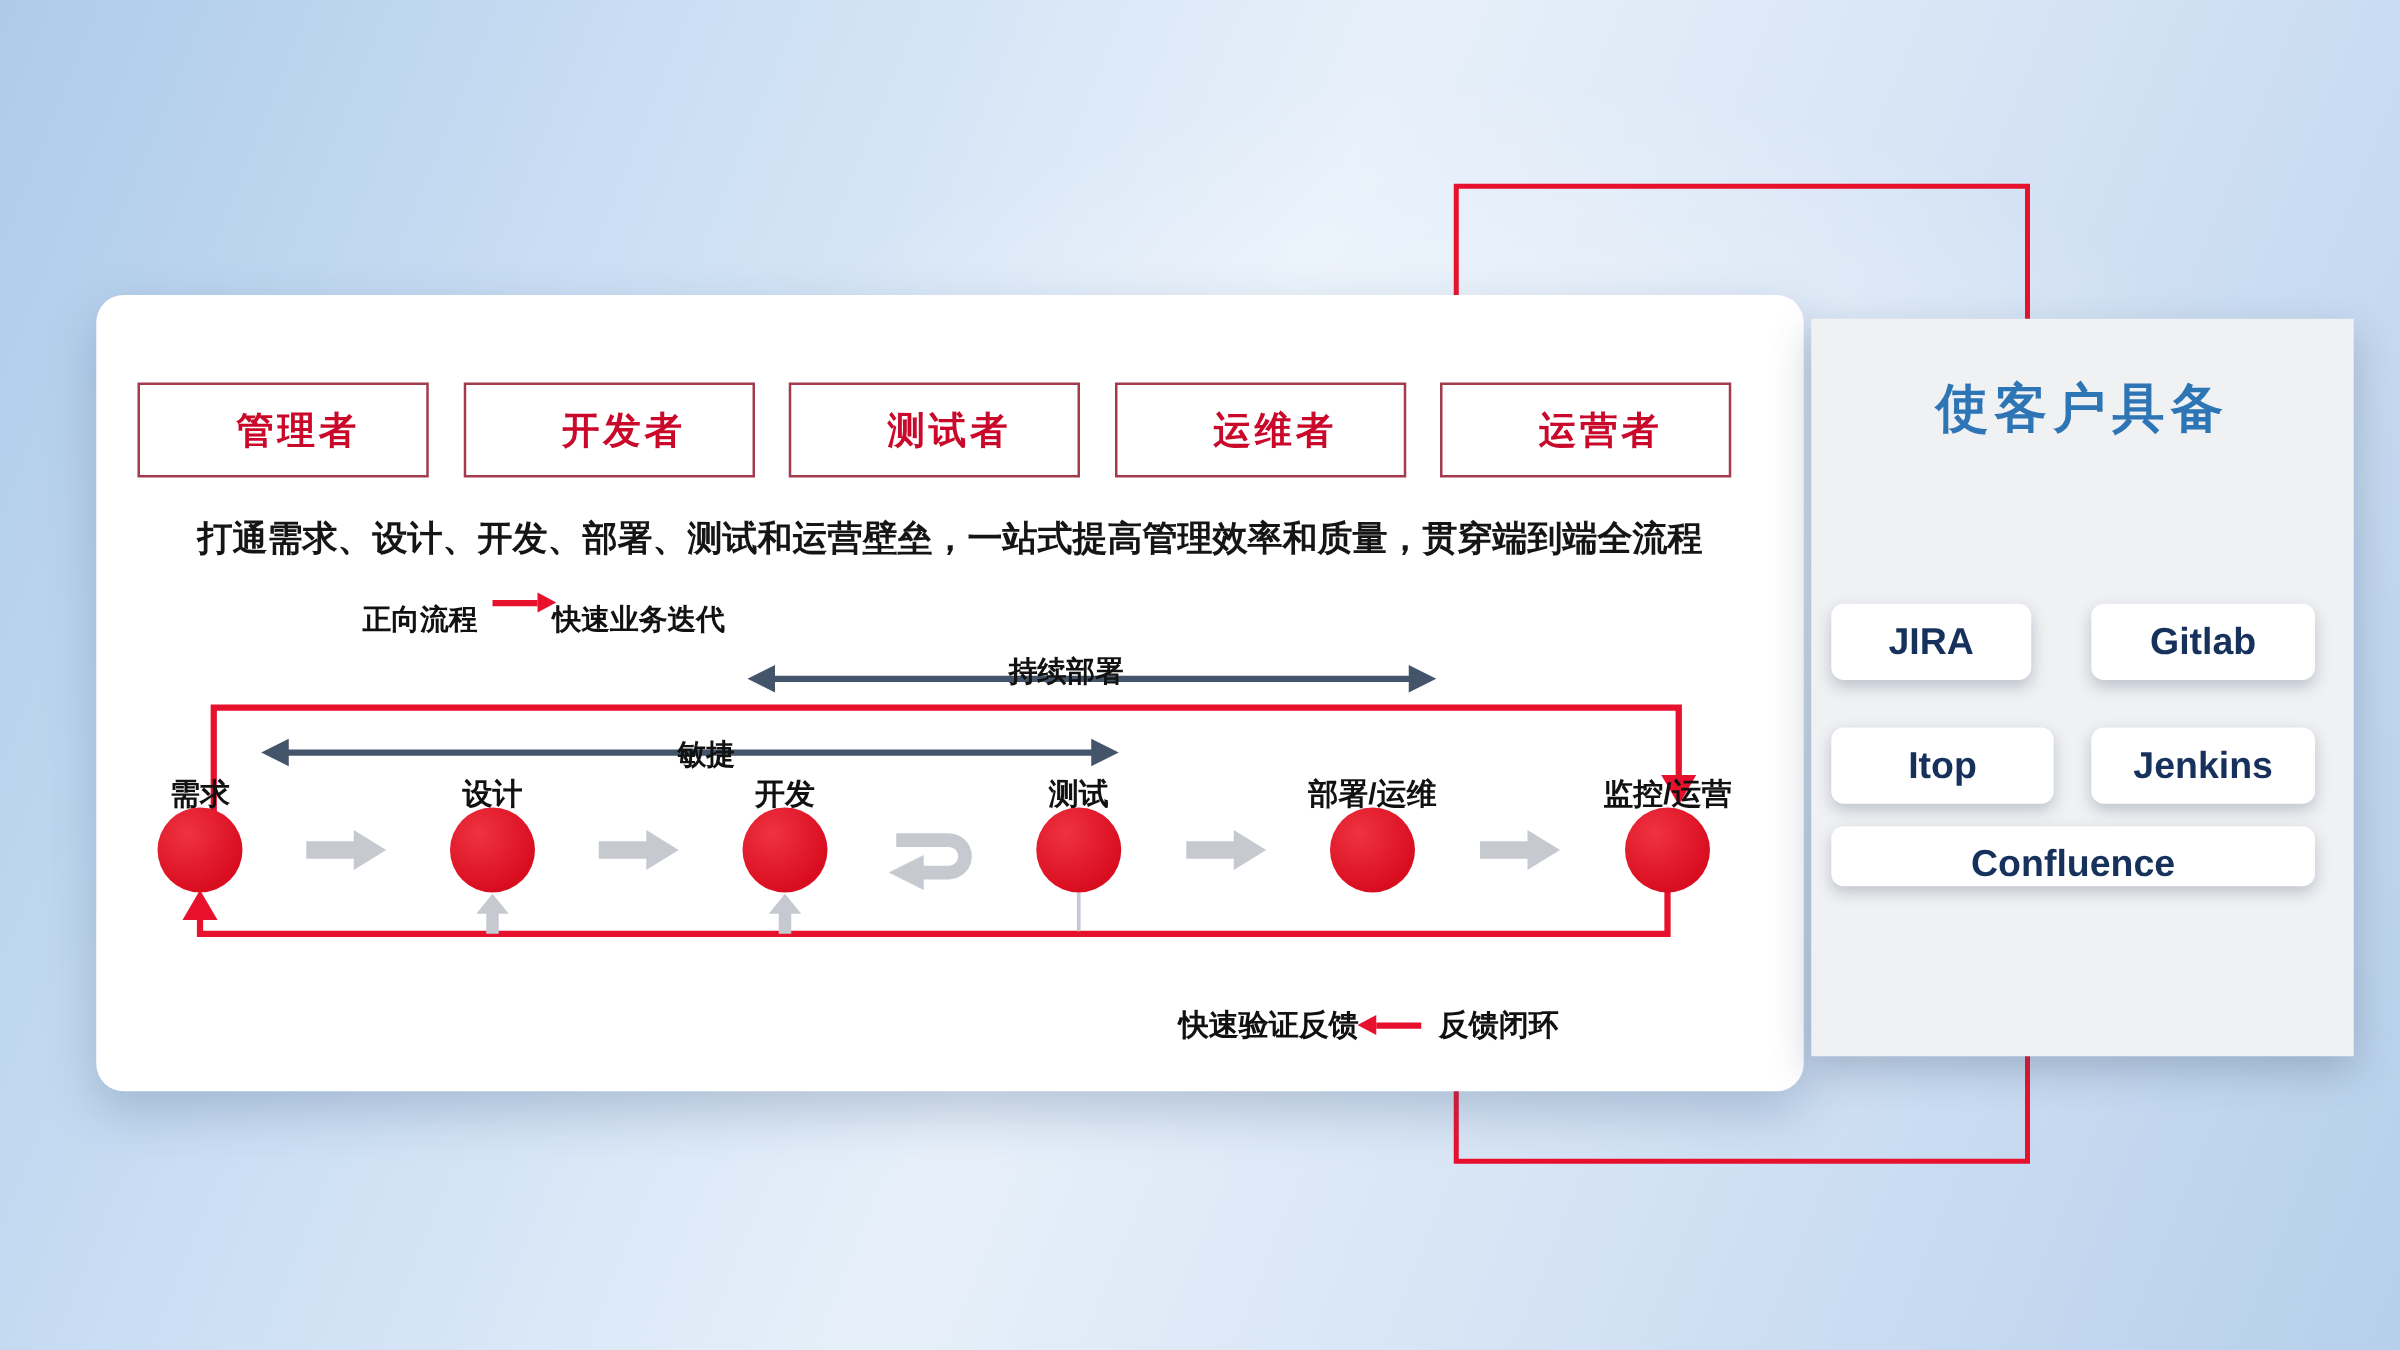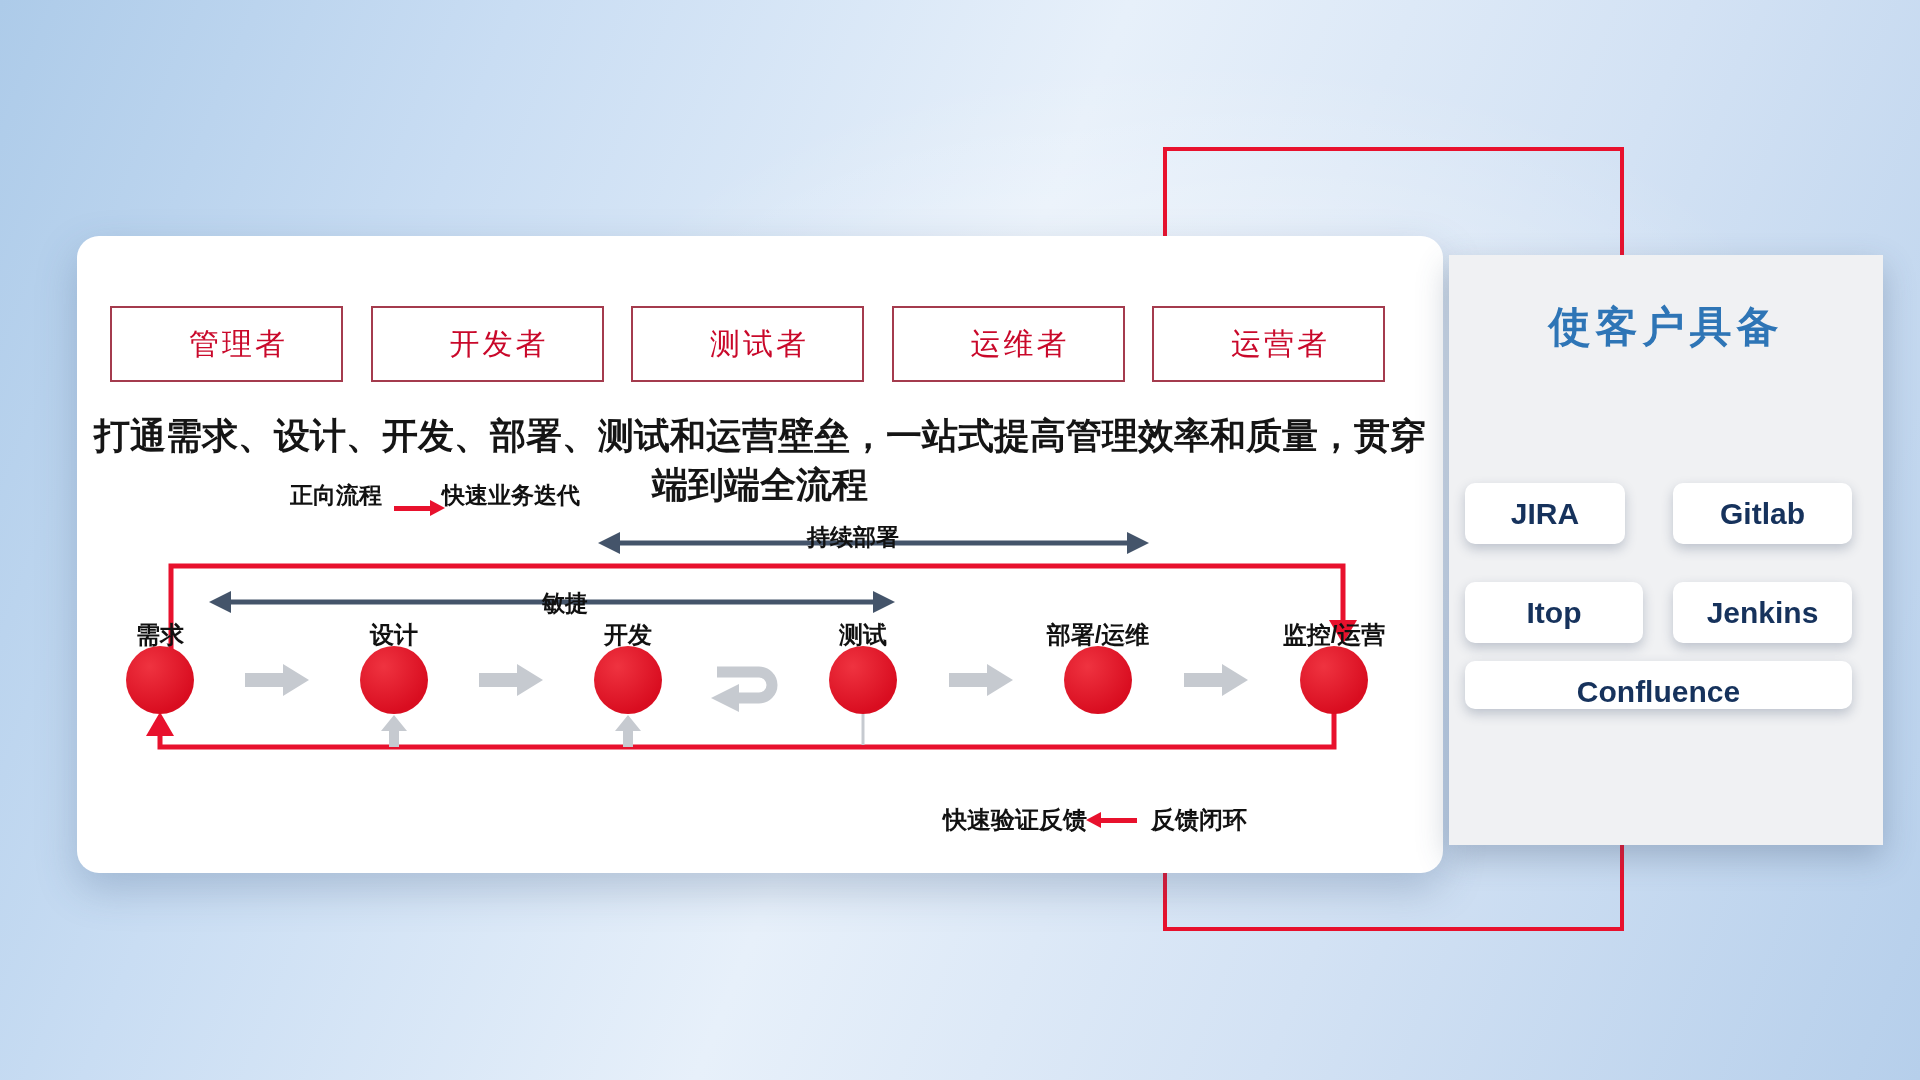--- a/index.html
+++ b/index.html
@@ -30,7 +30,7 @@
     width: 233px; height: 76px; box-sizing: border-box;
     border: 2px solid #a43b4d; background: #ffffff;
     display: flex; align-items: center; justify-content: center;
-    font-size: 30px; font-weight: normal; color: #c9082a; letter-spacing: 3px; padding-left: 24px;
+    font-size: 30px; font-weight: bold; color: #c9082a; letter-spacing: 3px; padding-left: 24px;
   }
   .subtitle {
     position: absolute; left: 0; top: 176px; width: 100%;

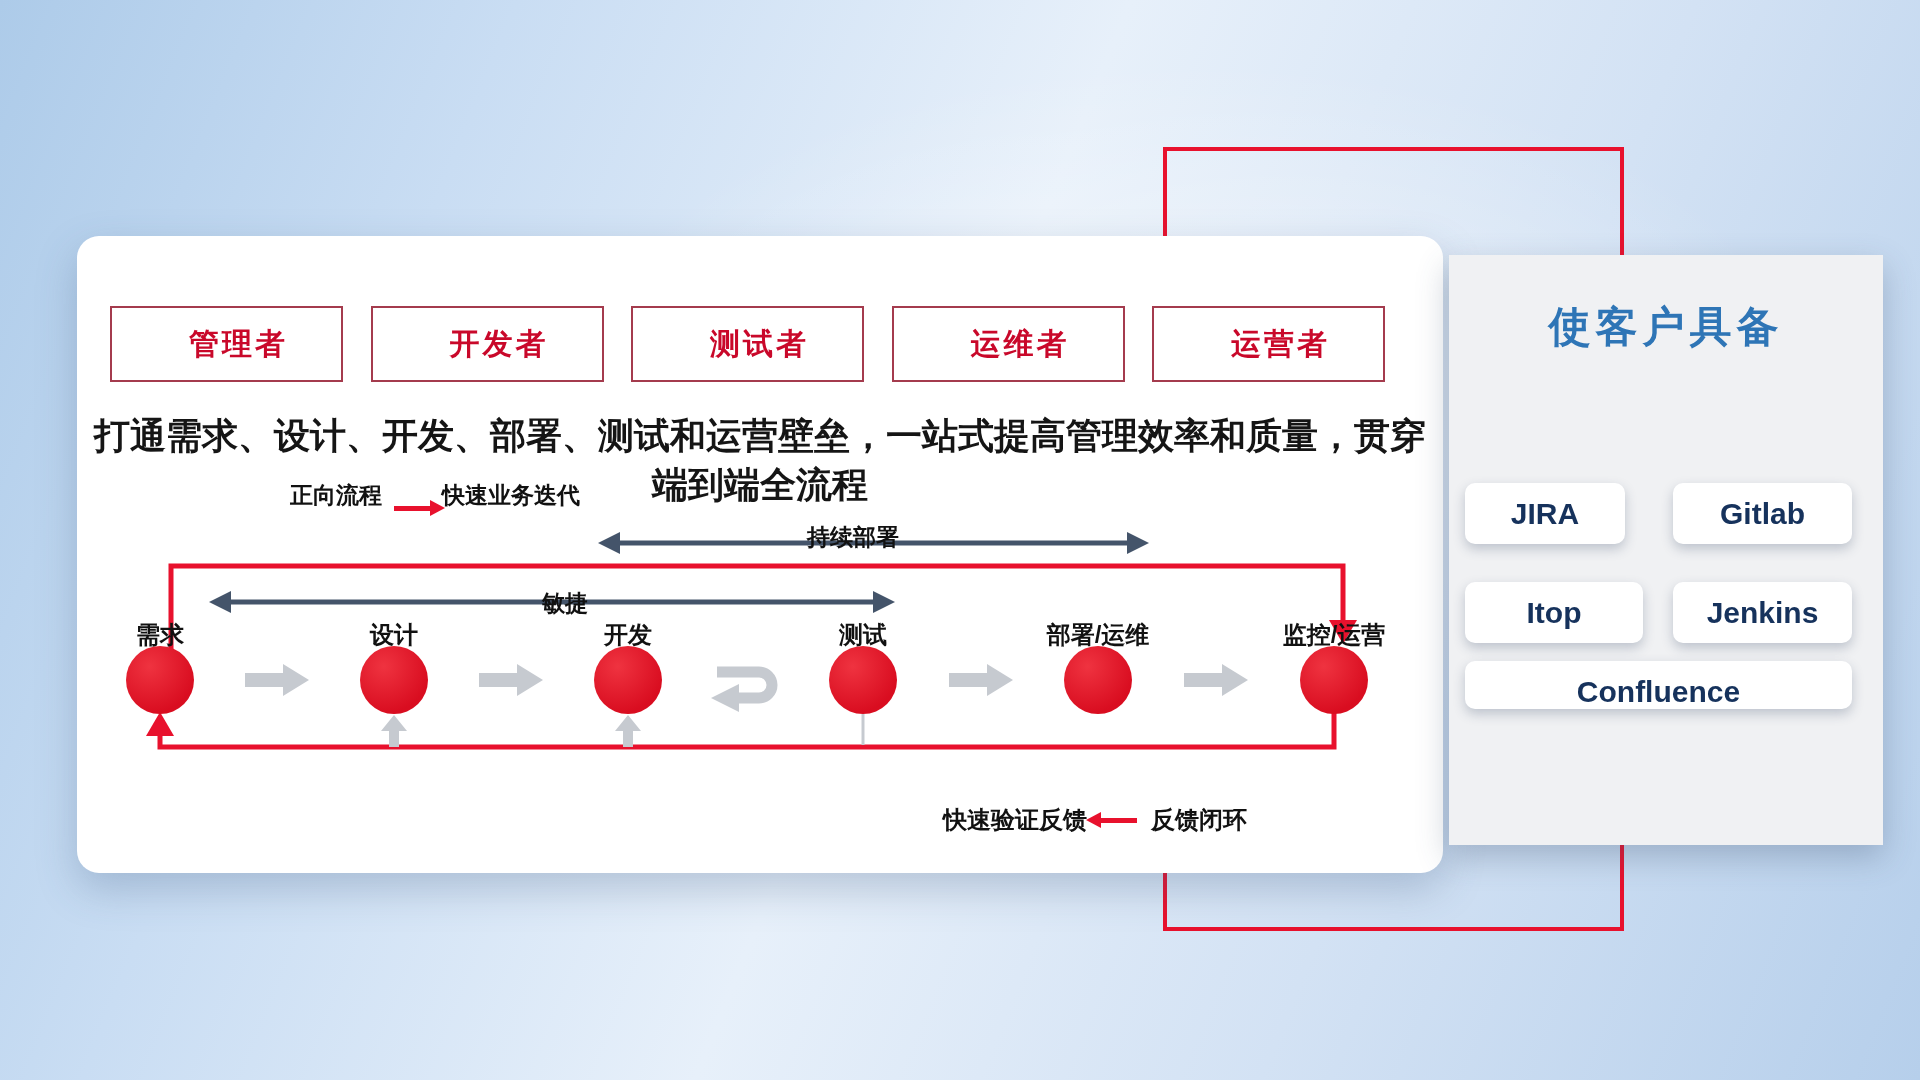--- a/index.html
+++ b/index.html
@@ -34,7 +34,7 @@
   }
   .subtitle {
     position: absolute; left: 0; top: 176px; width: 100%;
-    text-align: center; font-size: 36px; font-weight: bold; color: #151515;
+    text-align: center; font-size: 28px; font-weight: bold; color: #151515;
   }
   .legend-top {
     position: absolute; left: 213px; top: 244px;

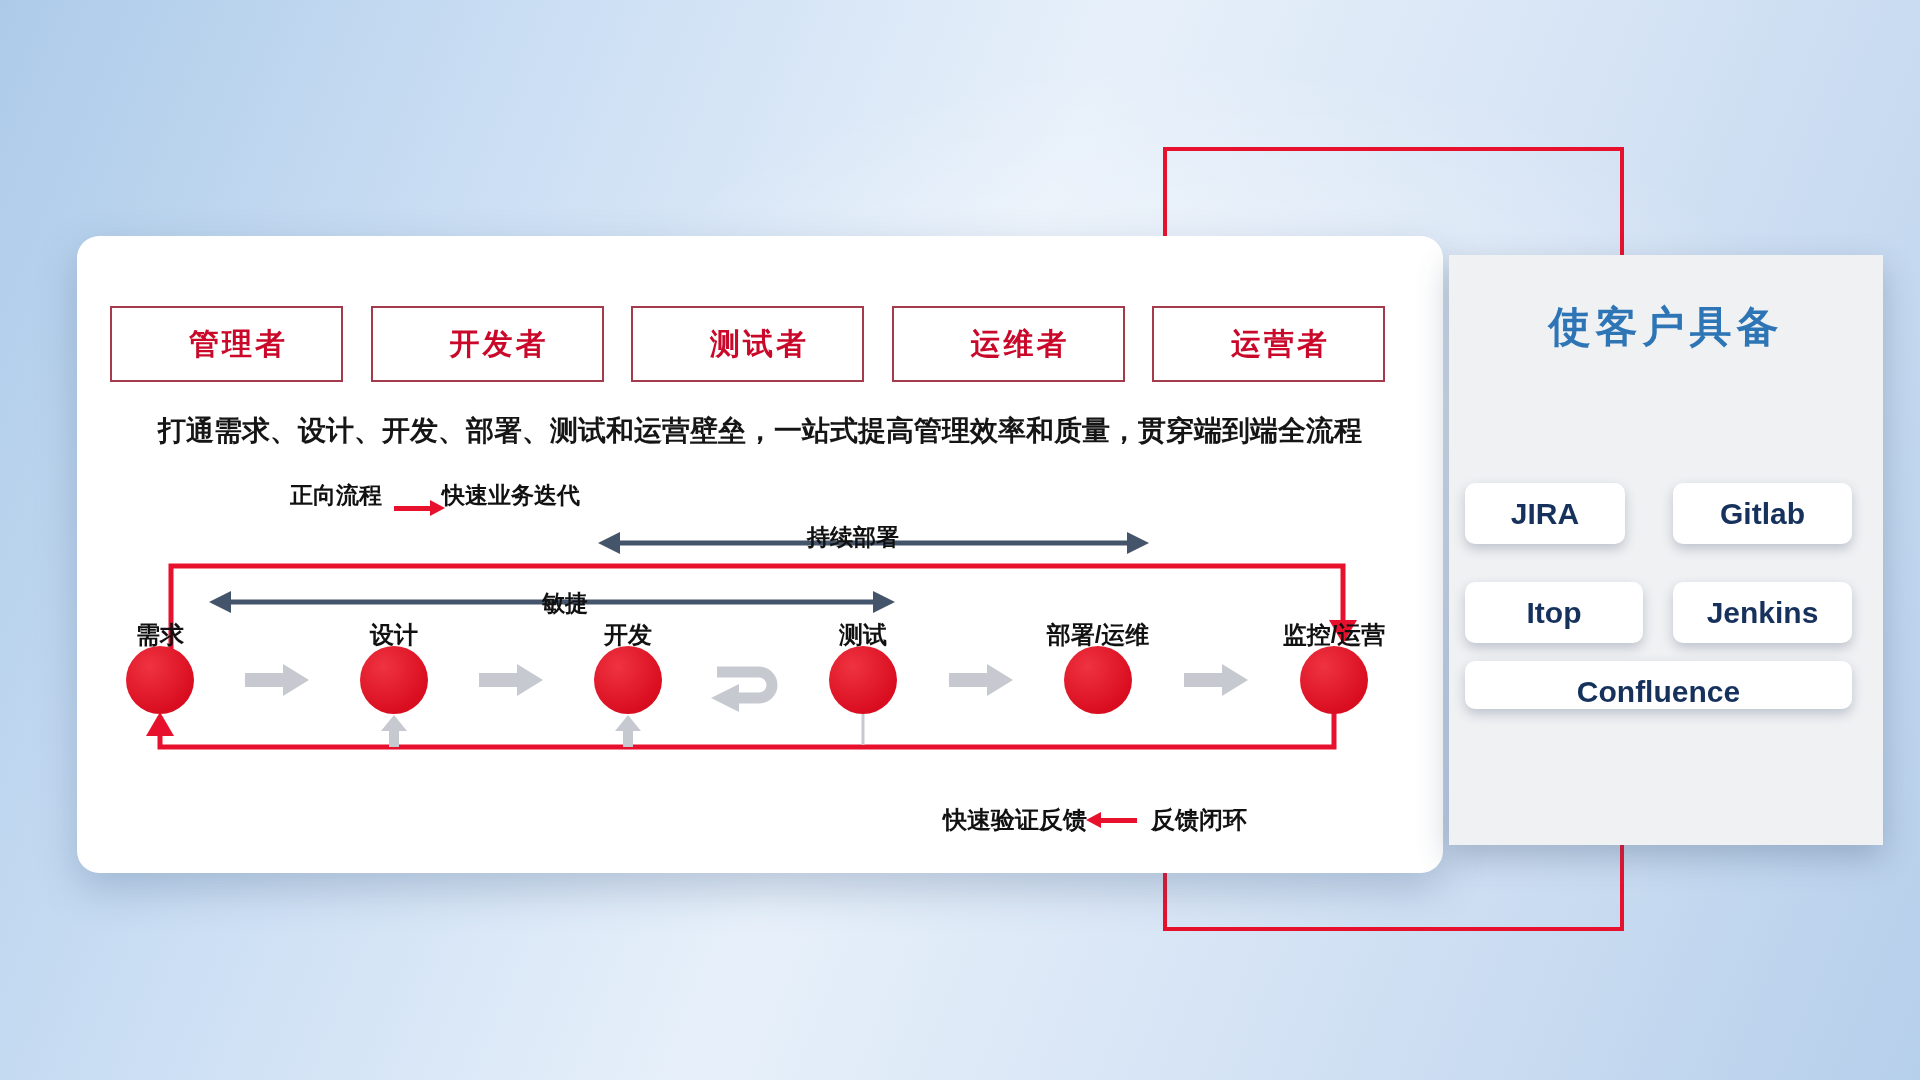--- a/index.html
+++ b/index.html
@@ -38,7 +38,7 @@
   }
   .legend-top {
     position: absolute; left: 213px; top: 244px;
-    display: flex; align-items: flex-end; gap: 12px;
+    display: flex; align-items: flex-start; gap: 12px;
     font-size: 23px; font-weight: bold; color: #111;
   }
   .legend-bottom {

